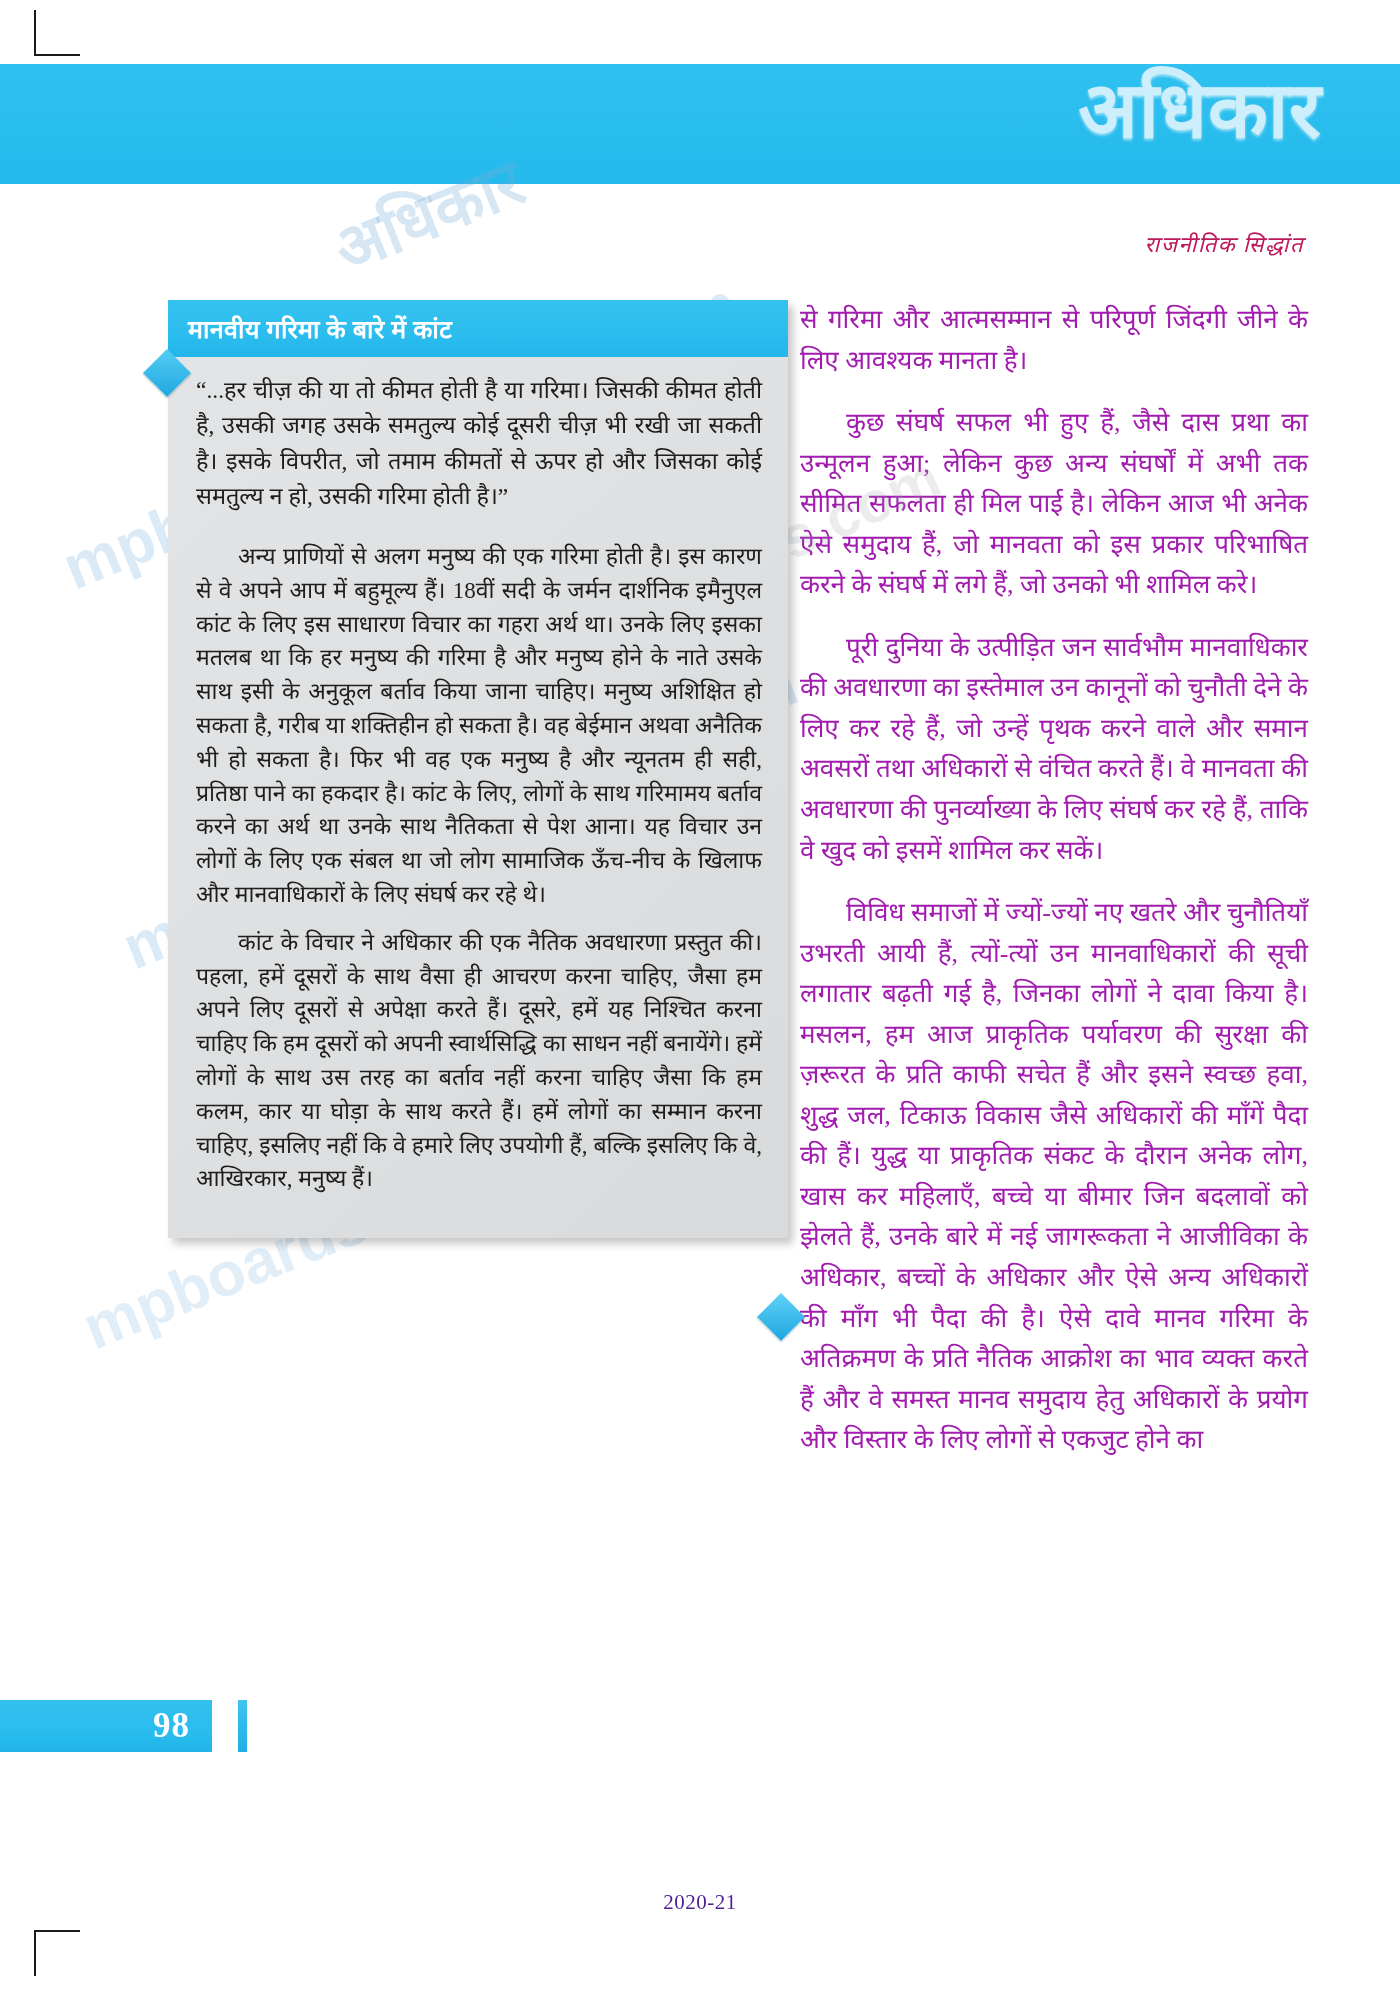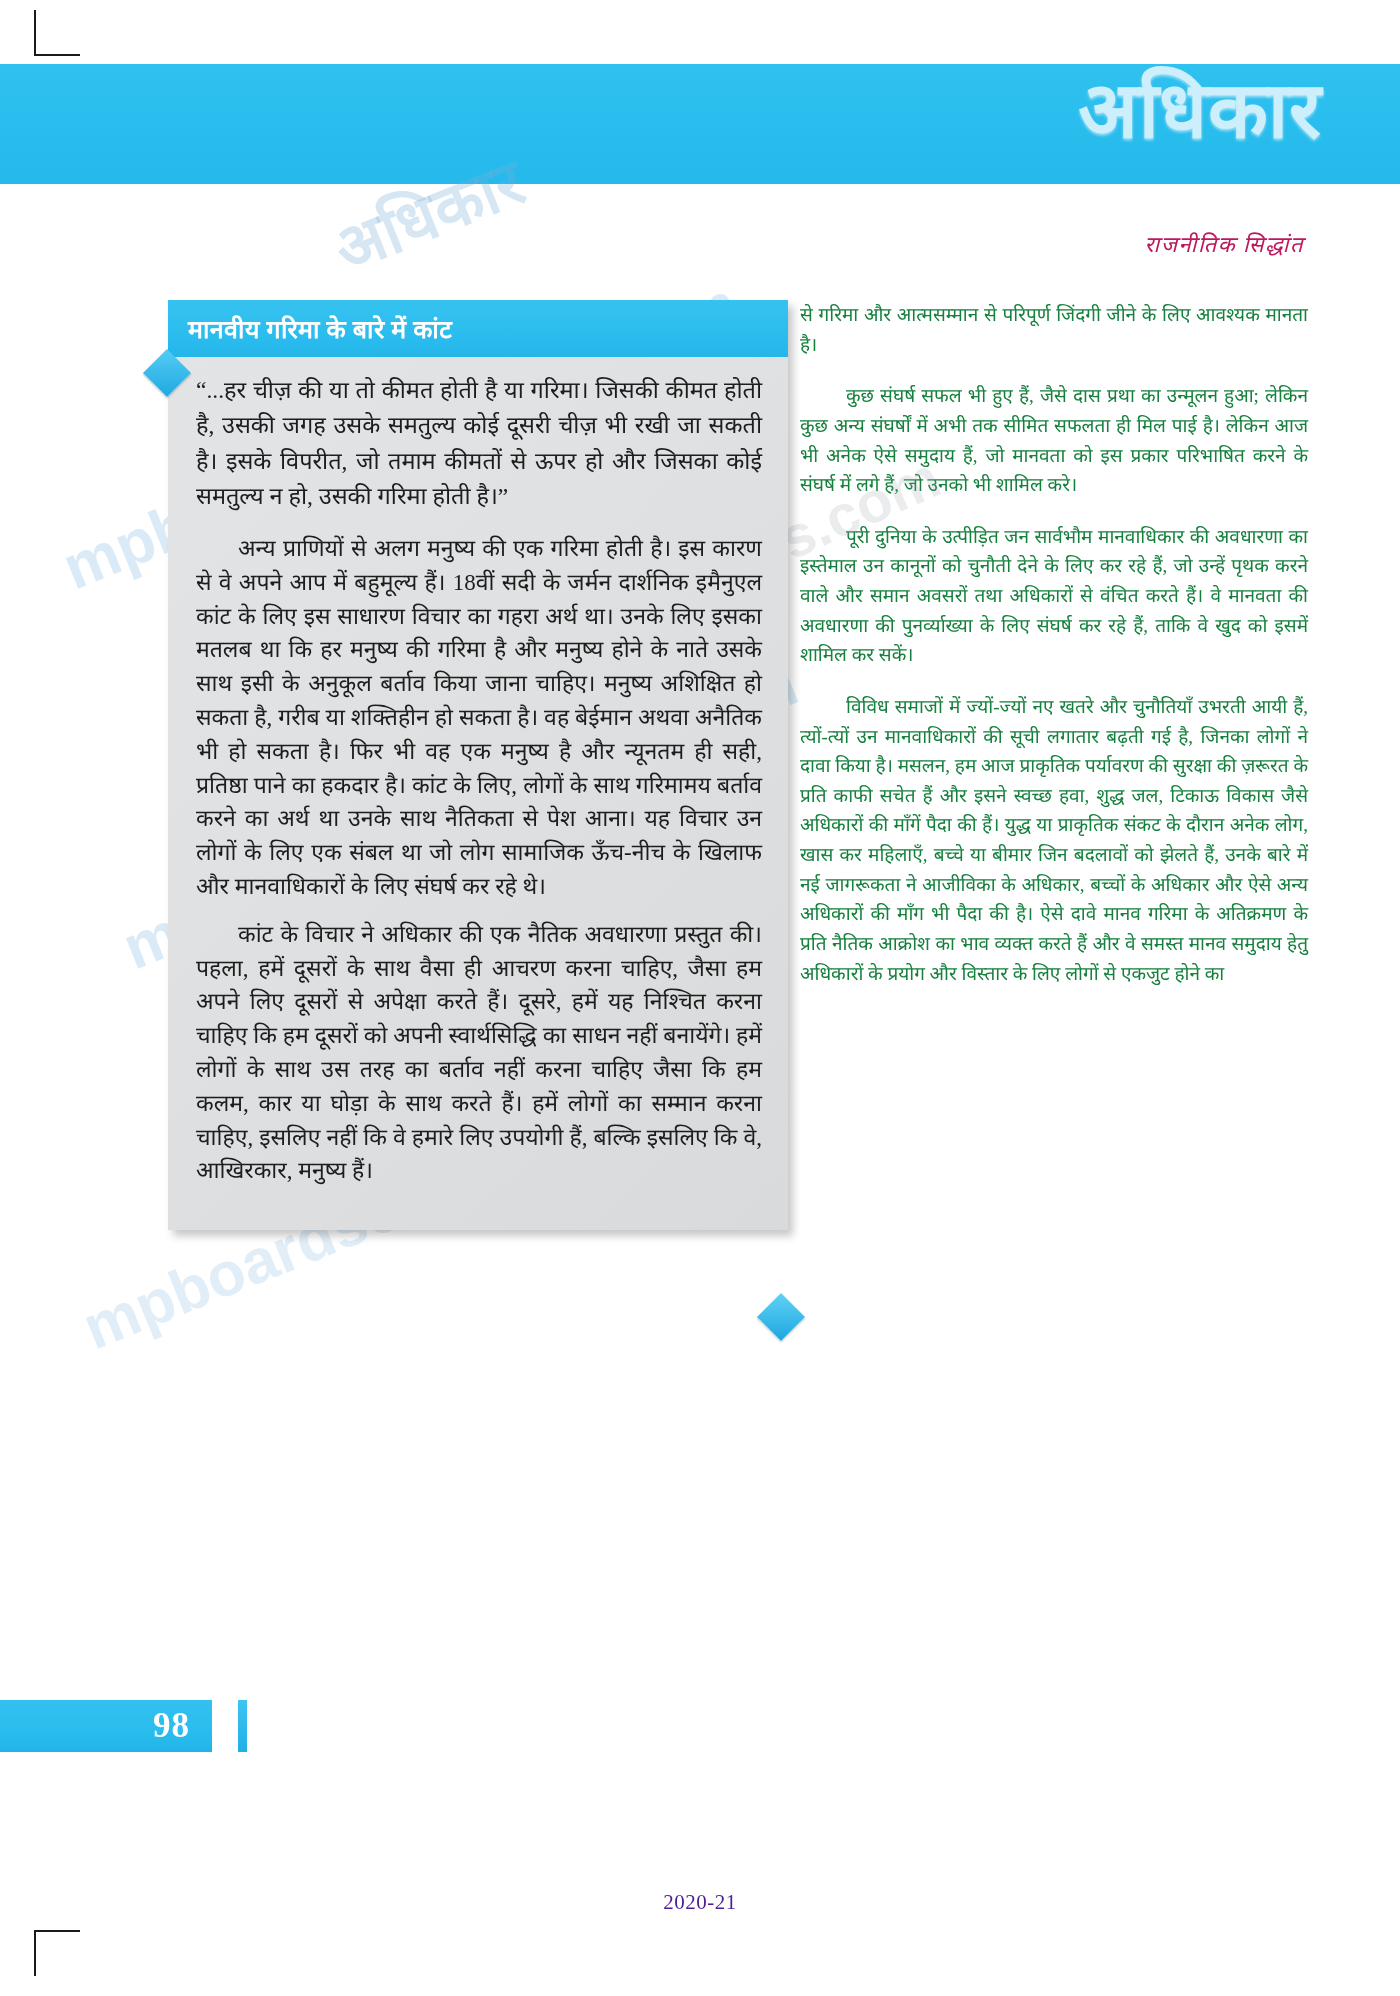--- a/index.html
+++ b/index.html
@@ -104,11 +104,11 @@
   
   p.r{
     margin:0 0 22px 0;
-    font-size:19px;
+    font-size:26px;
     line-height:1.56;
     text-align:justify;
     text-justify:inter-word;
-    color:#15803d;
+    color:#a21caf;
     font-family:"Liberation Serif","DejaVu Serif",serif;
   }
   p.r.indent{text-indent:46px;}

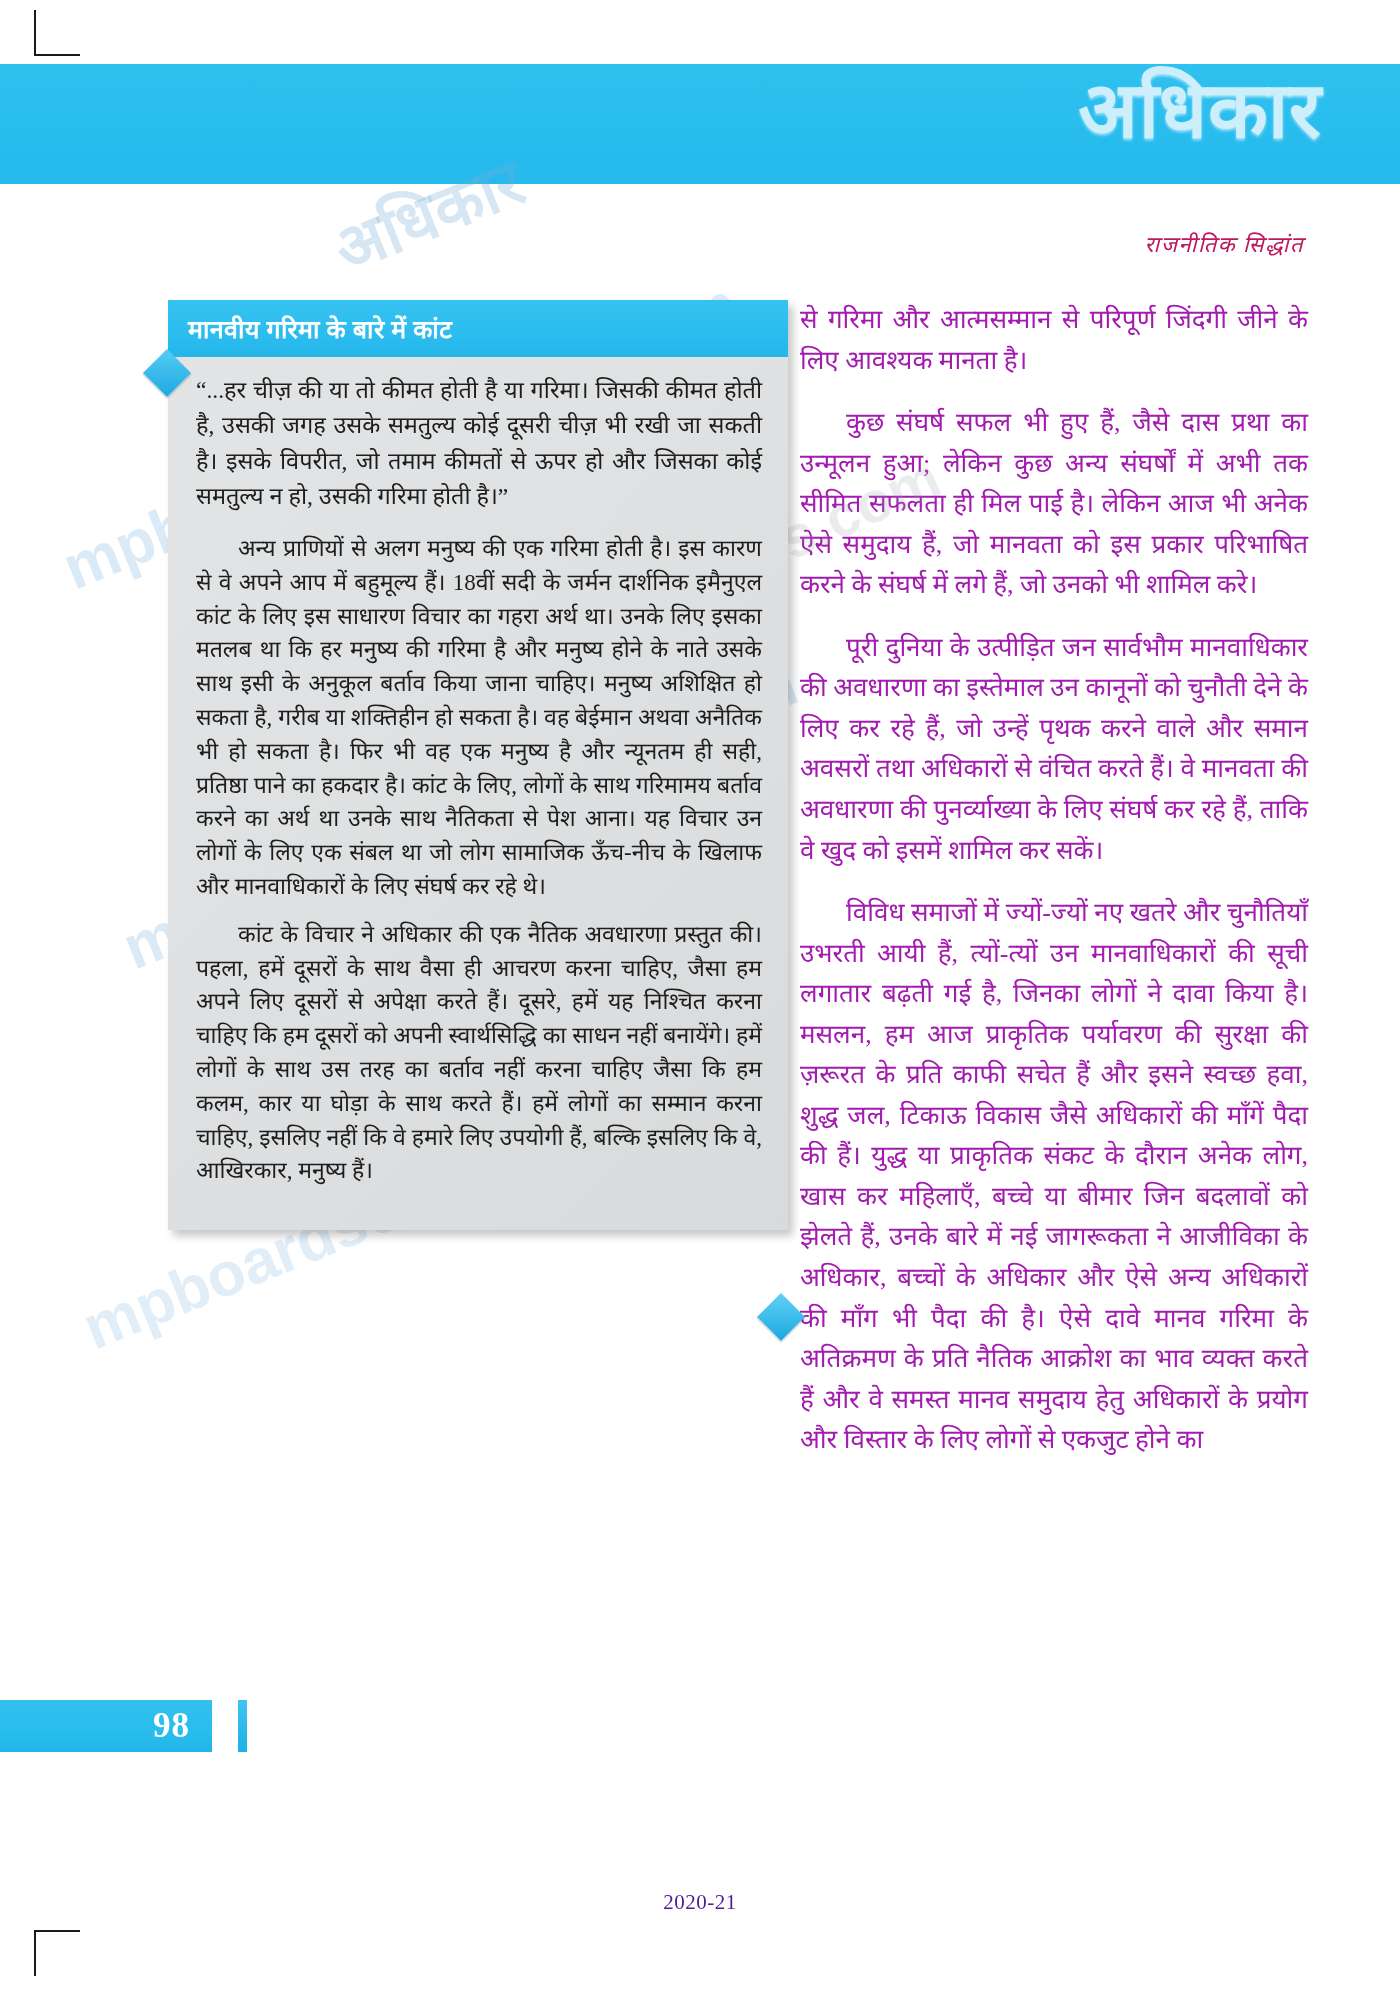--- a/index.html
+++ b/index.html
@@ -99,7 +99,7 @@
     font-family:"Liberation Serif","DejaVu Serif",serif;
   }
   p.b.indent{text-indent:42px;}
-  p.quote{font-size:23.5px;line-height:1.5;margin-bottom:18px;}
+  p.quote{font-size:23.5px;line-height:1.5;margin-bottom:26px;}
 
   
   p.r{

